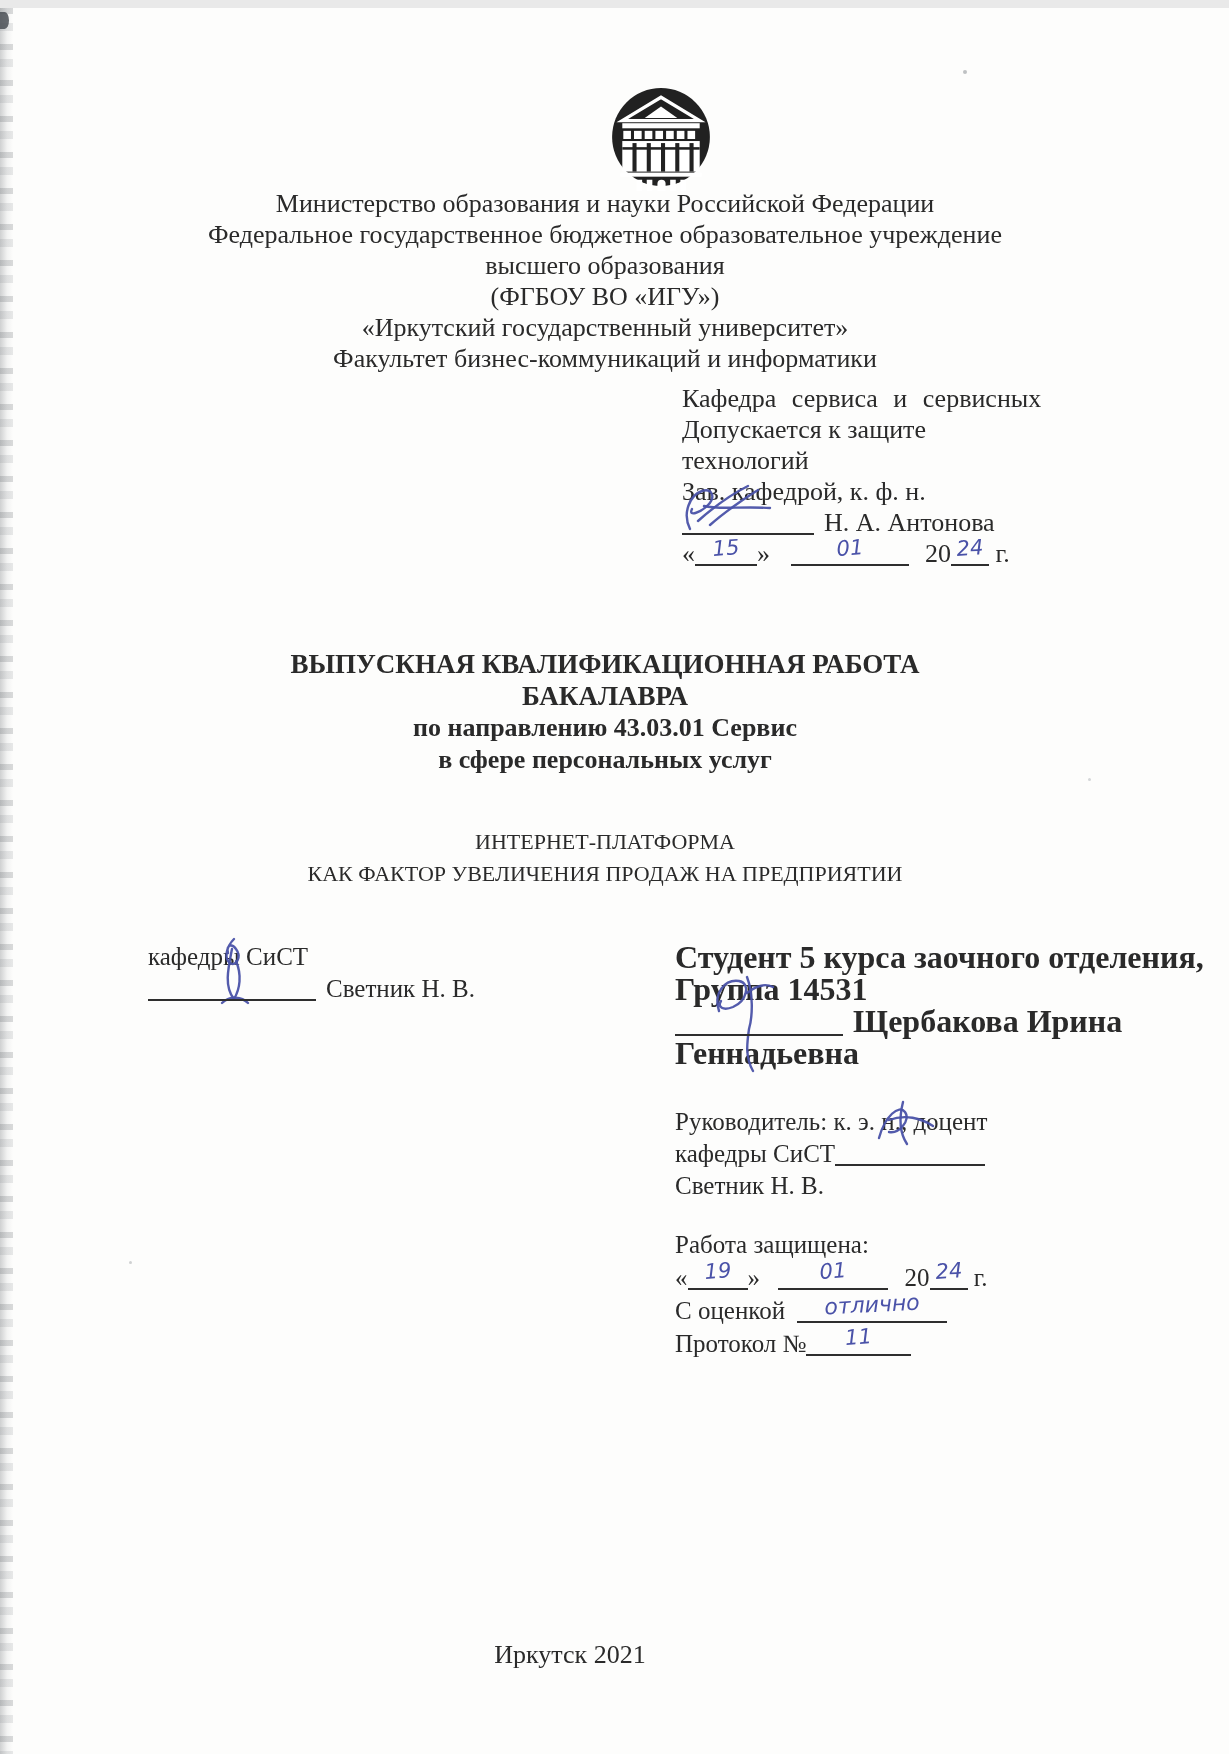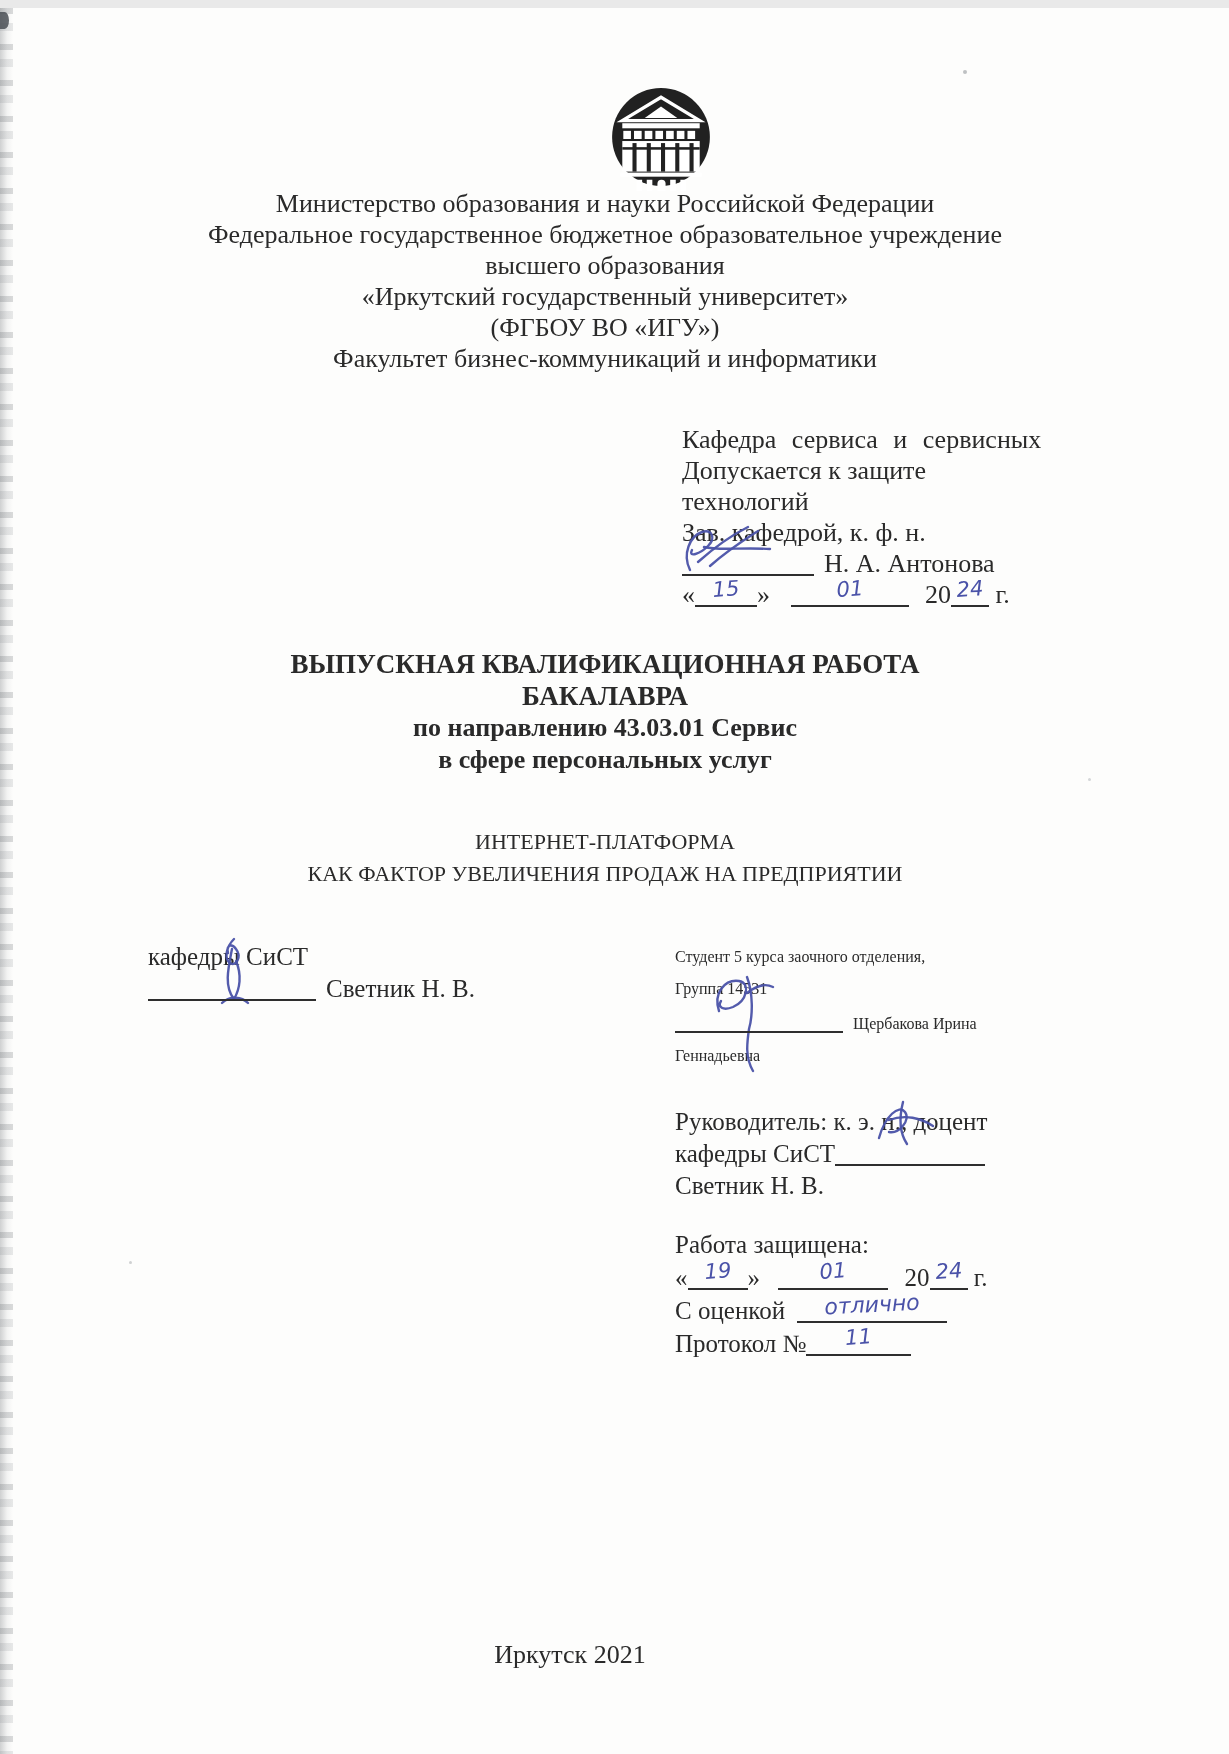--- a/index.html
+++ b/index.html
@@ -116,8 +116,8 @@
     <div class="ln">Министерство образования и науки Российской Федерации</div>
     <div class="ln">Федеральное государственное бюджетное образовательное учреждение</div>
     <div class="ln">высшего образования</div>
+    <div class="ln">(ФГБОУ ВО «ИГУ»)</div>
     <div class="ln">«Иркутский государственный университет»</div>
-    <div class="ln">(ФГБОУ ВО «ИГУ»)</div>
     <div class="ln">Факультет бизнес-коммуникаций и информатики</div>
   </div>
 

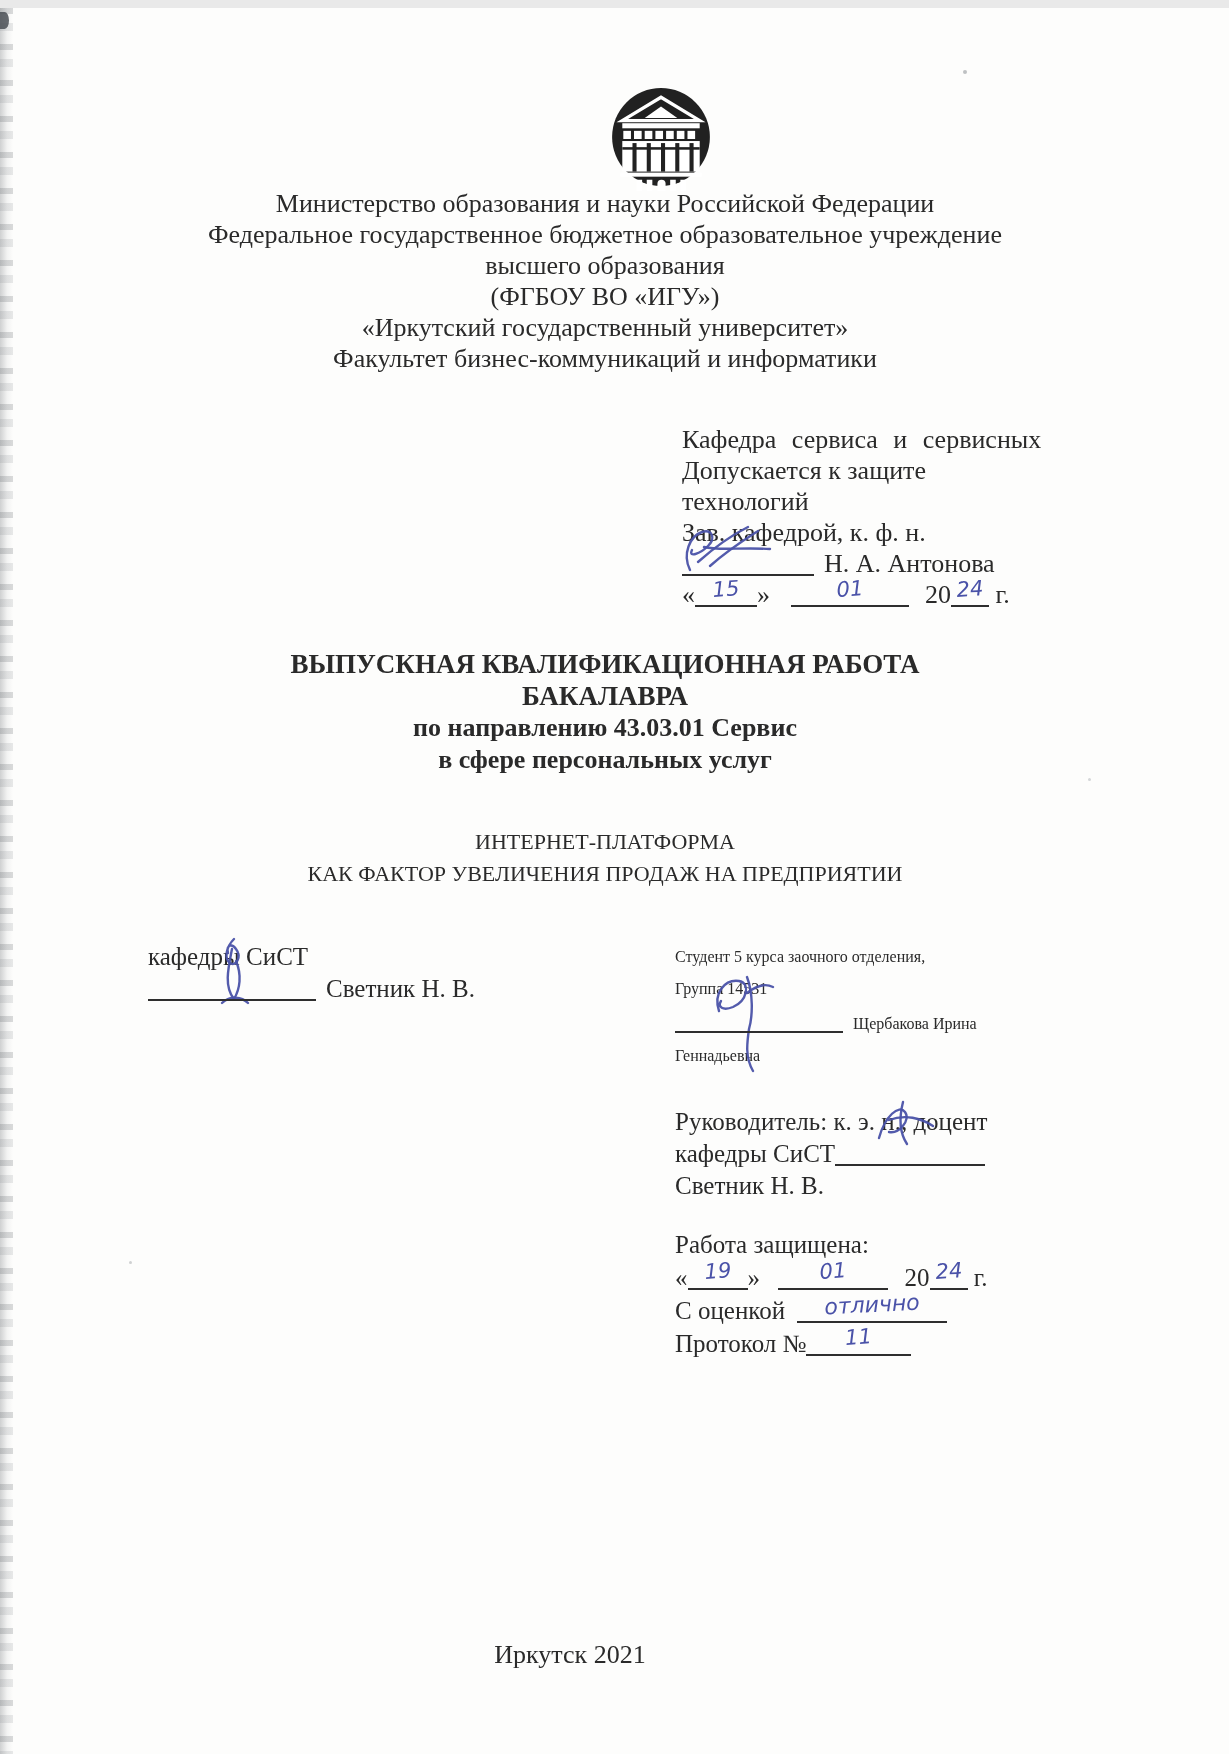--- a/index.html
+++ b/index.html
@@ -30,7 +30,7 @@
     font-size:26px;line-height:31px;}
   .header .ln{white-space:nowrap;}
 
-  .approval{position:absolute;left:682px;top:416px;width:400px;font-size:26px;line-height:31px;}
+  .approval{position:absolute;left:682px;top:375px;width:400px;font-size:26px;line-height:31px;}
   .approval .ln{white-space:nowrap;}
   .js1{word-spacing:9px;}
 

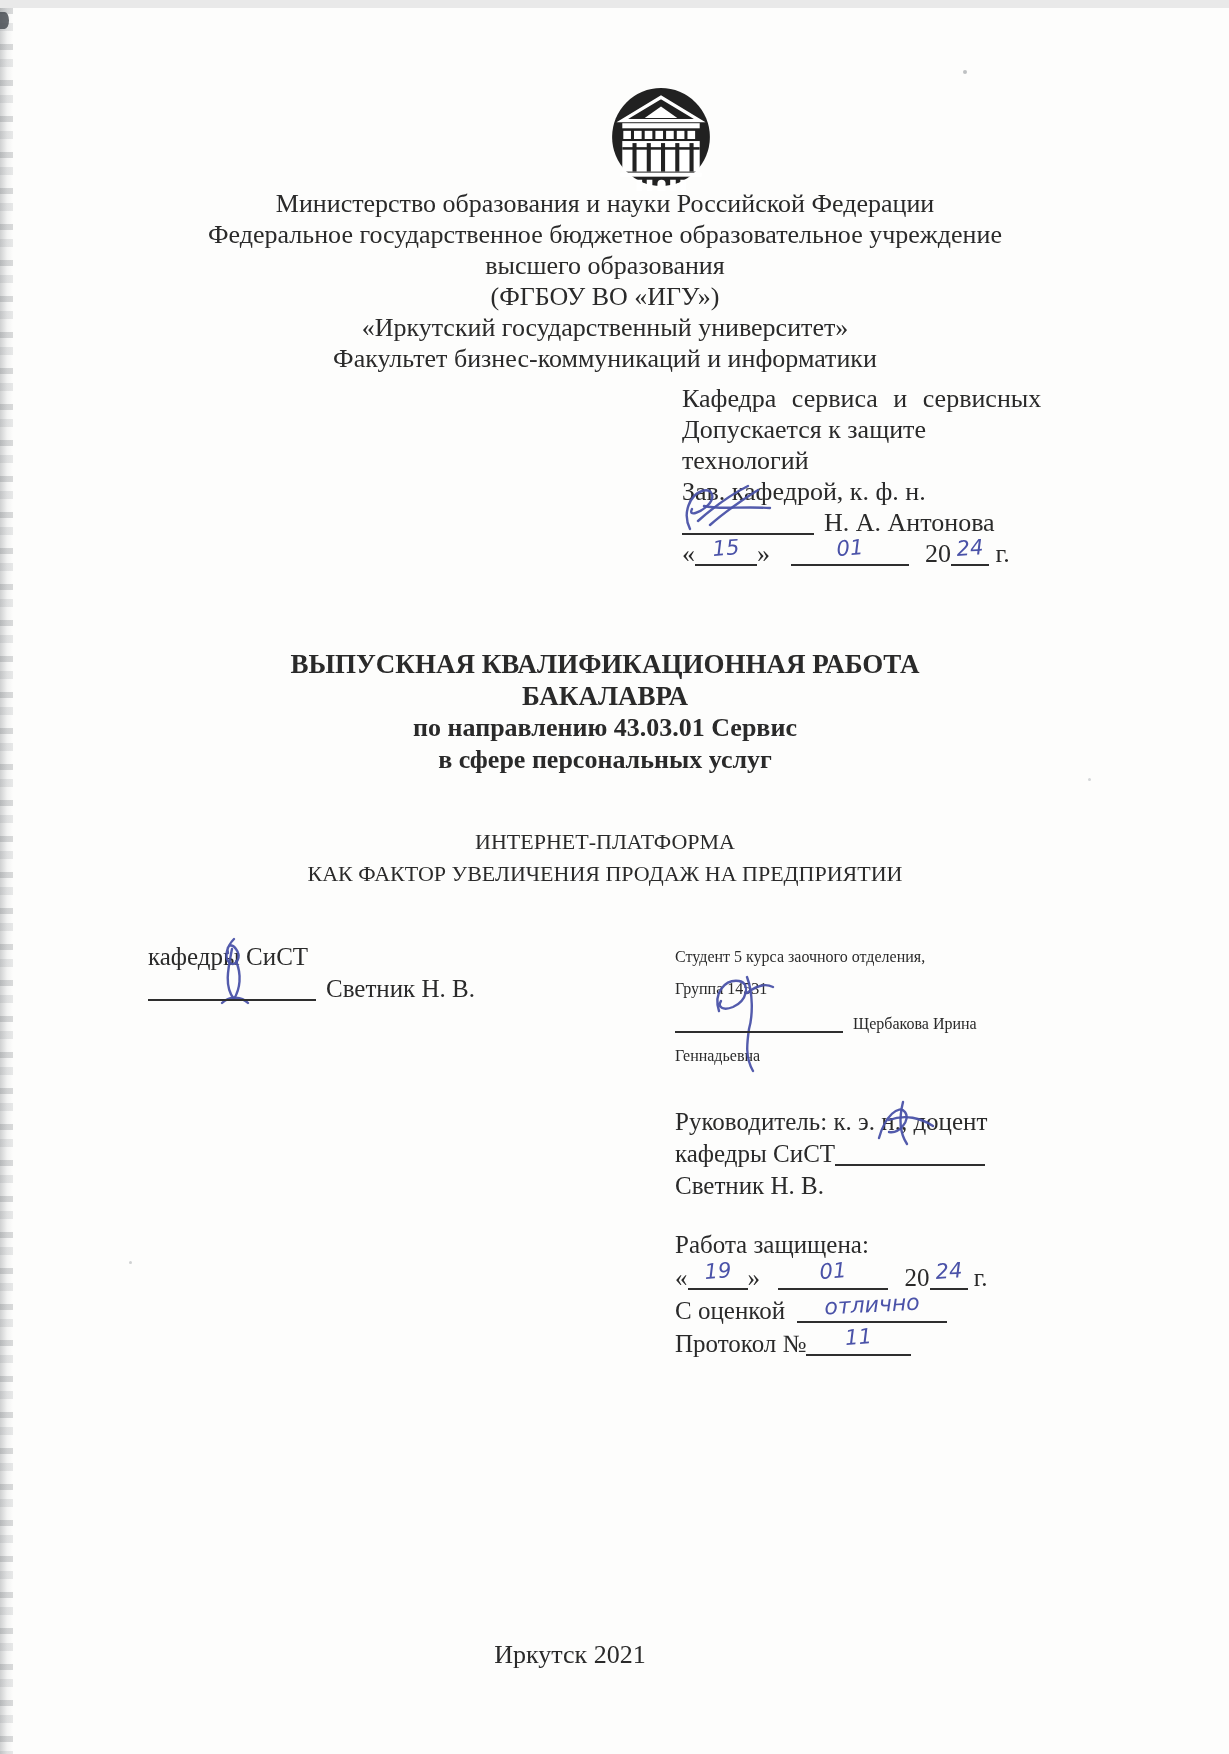--- a/index.html
+++ b/index.html
@@ -44,7 +44,7 @@
   .thesis .ln{white-space:nowrap;}
 
   .normctl{position:absolute;left:148px;top:933px;width:500px;font-size:25px;line-height:32px;}
-  .student{position:absolute;left:675px;top:933px;width:470px;font-size:16px;line-height:32px;}
+  .student{position:absolute;left:675px;top:933px;width:470px;font-size:32px;line-height:32px;font-weight:bold;}
   .supervisor{position:absolute;left:675px;top:1098px;width:470px;font-size:25px;line-height:32px;}
   .defense{position:absolute;left:675px;top:1220px;width:470px;font-size:25px;line-height:33px;}
   .normctl .ln,.student .ln,.supervisor .ln,.defense .ln{white-space:nowrap;}

